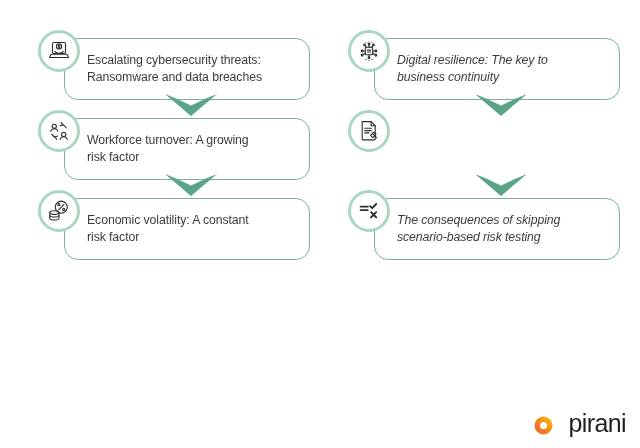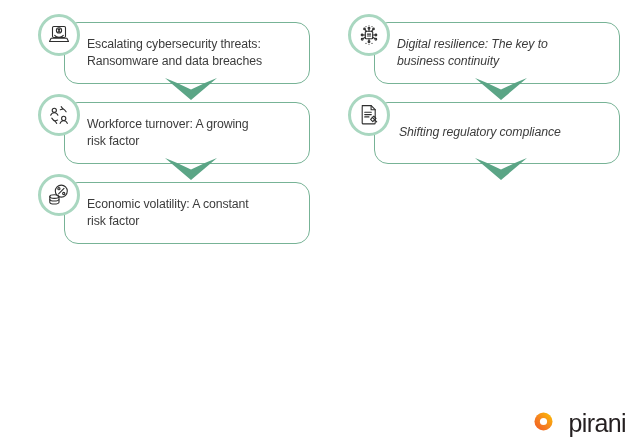--- a/index.html
+++ b/index.html
@@ -12,7 +12,7 @@
   }
   .canvas{position:absolute;inset:0;}
 
-  .column{position:absolute;top:10px;width:300px;}
+  .column{position:absolute;top:26px;width:300px;}
   .col-left{left:14px;}
   .col-right{left:324px;font-style:italic;}
 

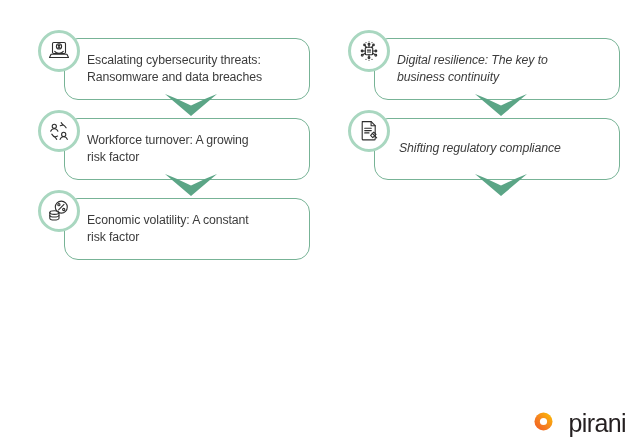--- a/index.html
+++ b/index.html
@@ -179,9 +179,6 @@
     </div>
 
     <div class="step single">
-      <div class="box">
-        <div class="box-text">Shifting regulatory compliance</div>
-      </div>
       <div class="badge">
         <svg width="26" height="26" viewBox="0 0 26 26" fill="none" stroke="#2e2e2e" stroke-width="1.1" stroke-linecap="round" stroke-linejoin="round">
           <path d="M6.2 3.6h9l4 4v13.3a1 1 0 0 1-1 1H7.2a1 1 0 0 1-1-1V4.6a1 1 0 0 1 1-1z"></path>

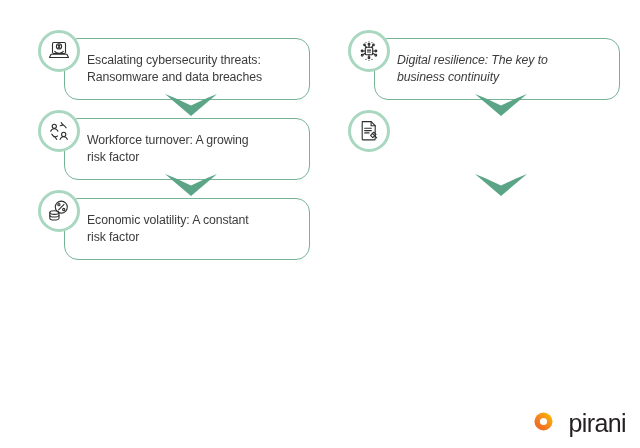--- a/index.html
+++ b/index.html
@@ -196,6 +196,20 @@
     </div>
 
 
+    <div class="step">
+      <div class="box">
+        <div class="box-text">The consequences of skipping
+scenario-based risk testing</div>
+      </div>
+      <div class="badge">
+        <svg width="26" height="26" viewBox="0 0 26 26" fill="none" stroke="#2e2e2e" stroke-width="1.9" stroke-linecap="round" stroke-linejoin="round">
+          <path d="M4.6 8.6h7.2M4.6 12.1h7.2"></path>
+          <path d="M14.2 8.2l2 2 4-4.2"></path>
+          <path d="M4.6 16.4h7.2M4.6 19.9h7.2" stroke-width="0"></path>
+          <path d="M15 14.2l5.2 5.2M20.2 14.2 15 19.4"></path>
+        </svg>
+      </div>
+    </div>
 
   </div>
 

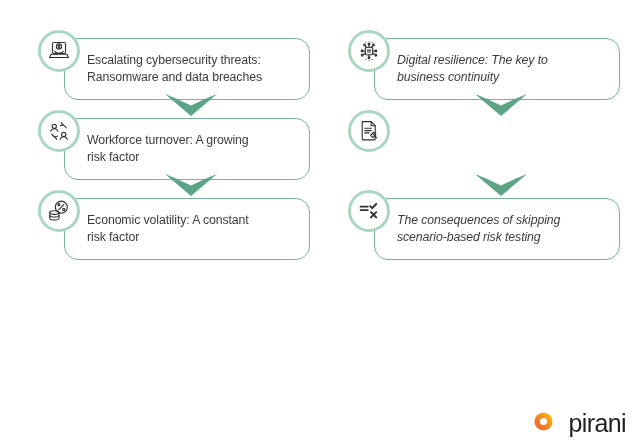--- a/index.html
+++ b/index.html
@@ -63,7 +63,7 @@
   .logo{
     position:absolute;
     right:14px;bottom:12px;
-    display:flex;align-items:flex-start;gap:14px;
+    display:flex;align-items:flex-end;gap:14px;
   }
   .logo-mark{width:21px;height:21px;display:block;}
   .logo-word{

